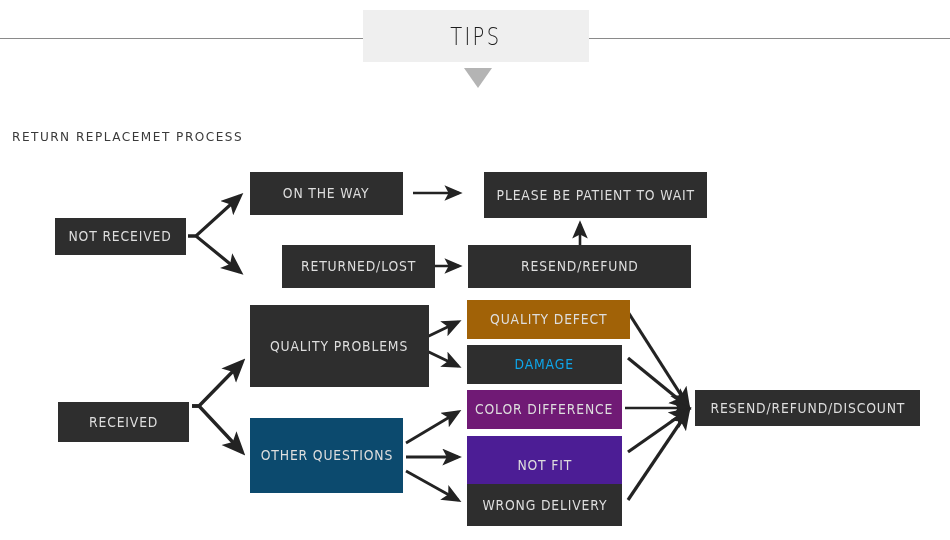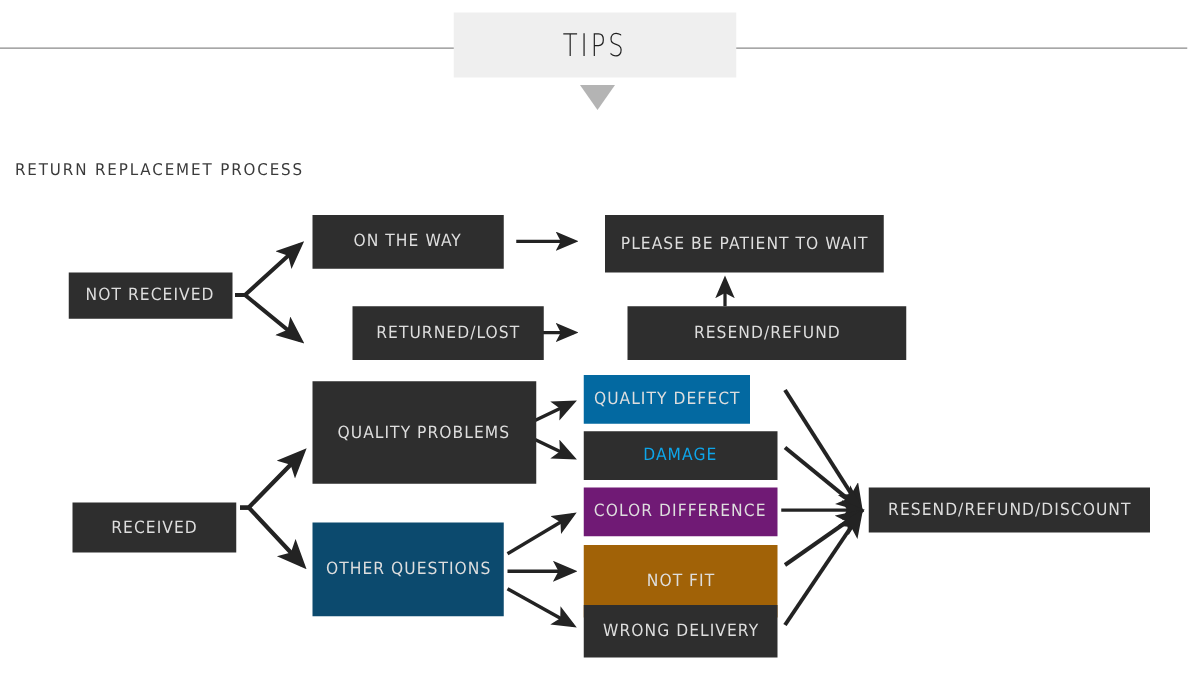--- a/index.html
+++ b/index.html
@@ -155,7 +155,7 @@
     <div class="node" style="left: 484px; top: 172px; width: 223px; height: 46px; background: rgb(46, 46, 46); color: rgb(222, 222, 222);">
       <span>PLEASE BE PATIENT TO WAIT</span>
     </div>
-    <div class="node" style="left: 468px; top: 245px; width: 223px; height: 43px; background: rgb(46, 46, 46); color: rgb(222, 222, 222); margin-left: 34px;">
+    <div class="node" style="left: 468px; top: 245px; width: 223px; height: 43px; background: rgb(46, 46, 46); color: rgb(222, 222, 222);">
       <span>RESEND/REFUND</span>
     </div>
     <div class="node" style="left: 58px; top: 386px; width: 131px; height: 40px; background: rgb(46, 46, 46); color: rgb(222, 222, 222); margin-top: 16px;">

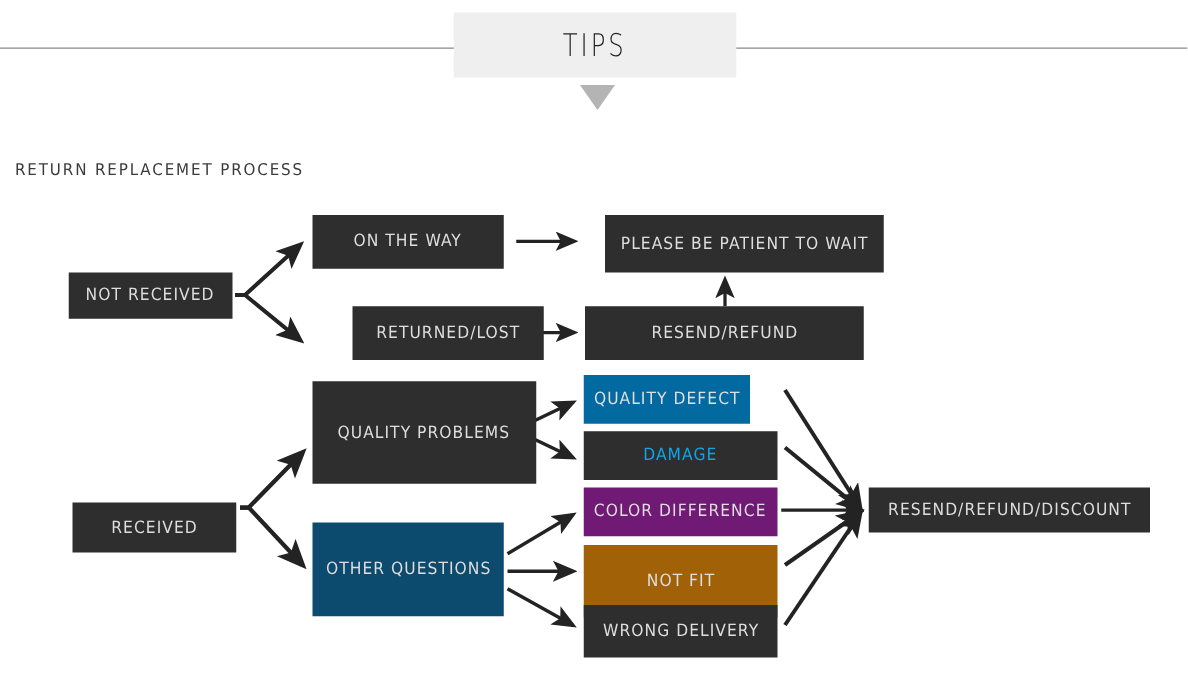--- a/index.html
+++ b/index.html
@@ -167,7 +167,7 @@
     <div class="node" style="left: 250px; top: 418px; width: 153px; height: 75px; background: #0c4a6e; color: rgb(222, 222, 222);">
       <span>OTHER QUESTIONS</span>
     </div>
-    <div class="node" style="left: 467px; top: 300px; width: 133px; height: 39px; background: #0369a1; color: rgb(222, 222, 222);">
+    <div class="node" style="left: 467px; top: 300px; width: 163px; height: 39px; background: #a16207; color: rgb(222, 222, 222);">
       <span>QUALITY DEFECT</span>
     </div>
     <div class="node" style="left: 467px; top: 345px; width: 155px; height: 39px; background: rgb(46, 46, 46); color: #0ea5e9;">

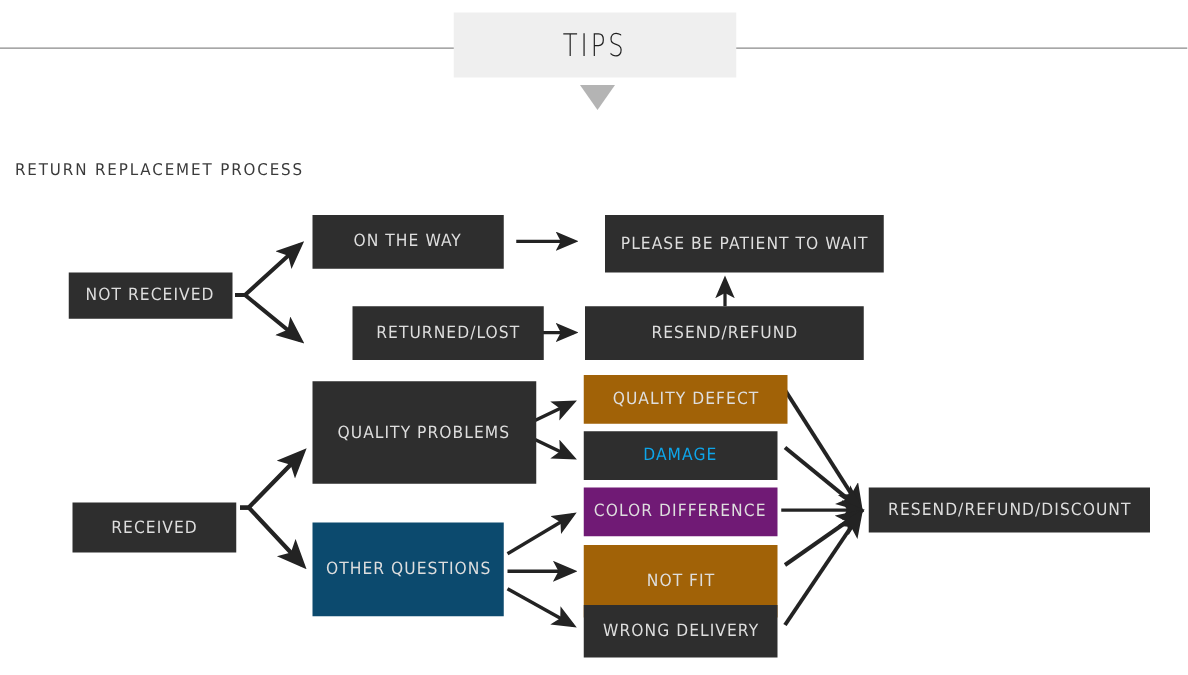--- a/index.html
+++ b/index.html
@@ -176,7 +176,7 @@
     <div class="node" style="left: 467px; top: 390px; width: 155px; height: 39px; background: #701a75; color: rgb(222, 222, 222); align-items: center;">
       <span>COLOR DIFFERENCE</span>
     </div>
-    <div class="node" style="left: 467px; top: 436px; width: 155px; height: 58px; background: #a16207; color: rgb(222, 222, 222);">
+    <div class="node" style="left: 467px; top: 436px; width: 155px; height: 58px; background: #4c1d95; color: rgb(222, 222, 222);">
       <span>NOT FIT</span>
     </div>
     <div class="node" style="left: 467px; top: 484px; width: 155px; height: 42px; background: rgb(46, 46, 46); color: rgb(222, 222, 222);">

